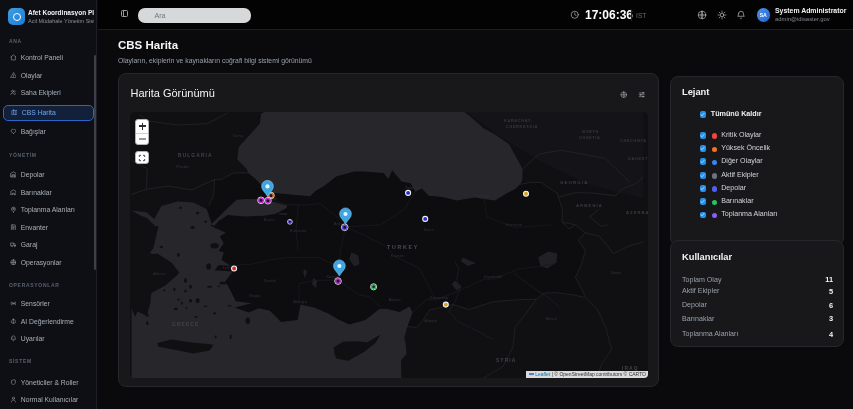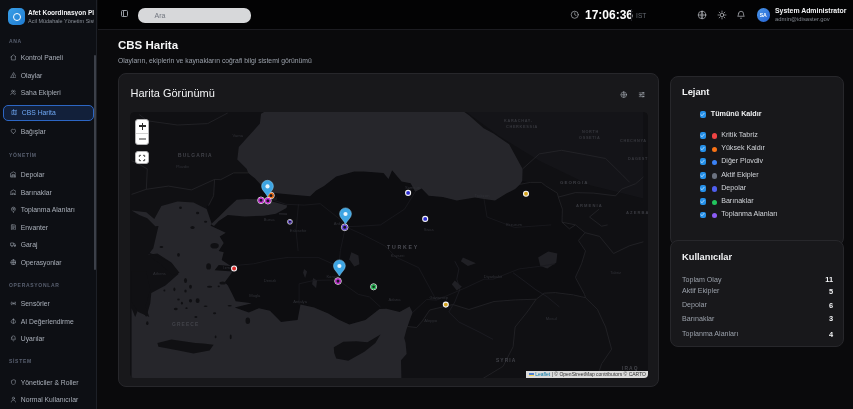--- a/index.html
+++ b/index.html
@@ -386,7 +386,7 @@
         </svg>
       </div>
       <div class="ldot" style="background:#ef4444"></div>
-      <span class="lt">Kritik Tabriz</span>
+      <span class="lt">Kritik Olaylar</span>
     </div>
   <div class="lrow" style="top:65.4px">
       <div class="cbx">

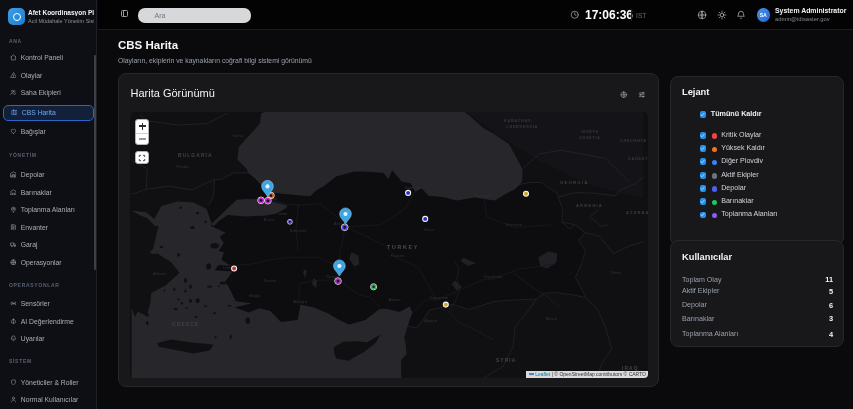--- a/index.html
+++ b/index.html
@@ -395,7 +395,7 @@
         </svg>
       </div>
       <div class="ldot" style="background:#f97316"></div>
-      <span class="lt">Yüksek Kaldır</span>
+      <span class="lt">Yüksek Öncelik</span>
     </div>
   <div class="lrow" style="top:78.7px">
       <div class="cbx">

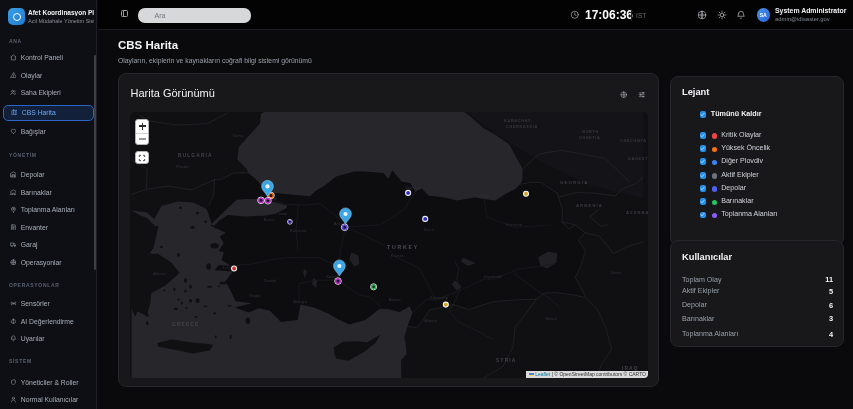--- a/index.html
+++ b/index.html
@@ -404,7 +404,7 @@
         </svg>
       </div>
       <div class="ldot" style="background:#3b82f6"></div>
-      <span class="lt">Diğer Plovdiv</span>
+      <span class="lt">Diğer Olaylar</span>
     </div>
   <div class="lrow" style="top:92px">
       <div class="cbx">

